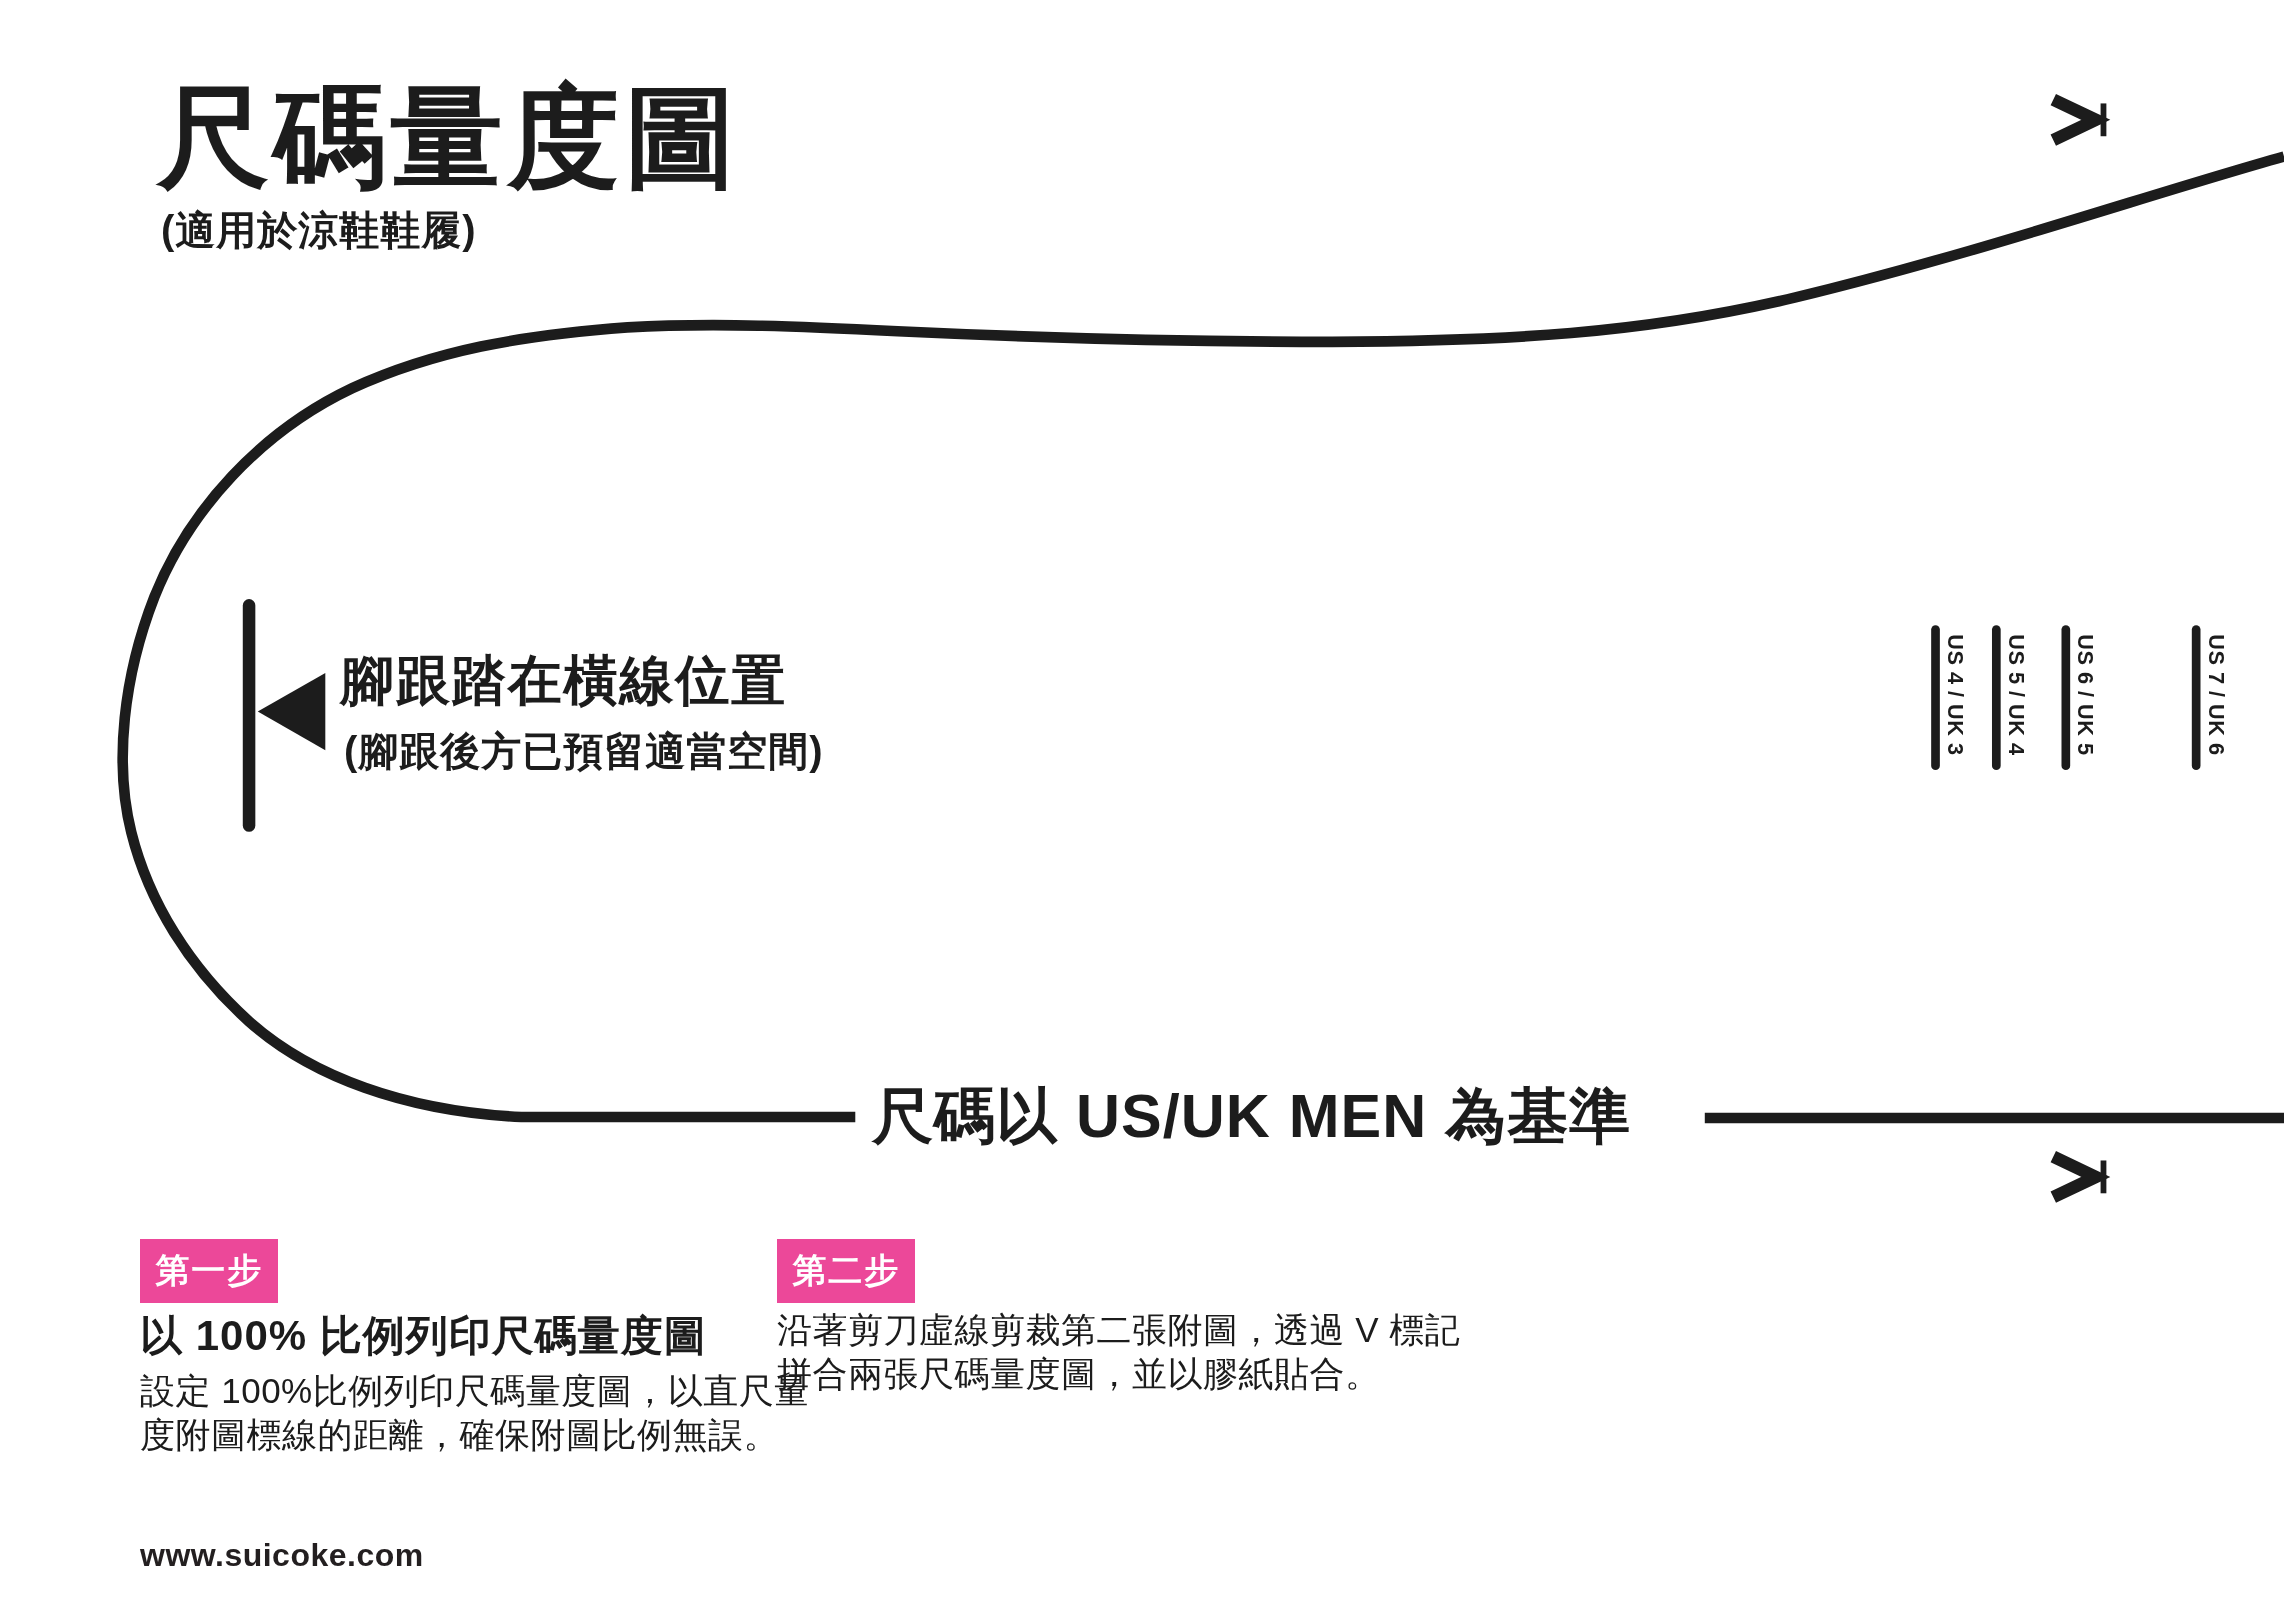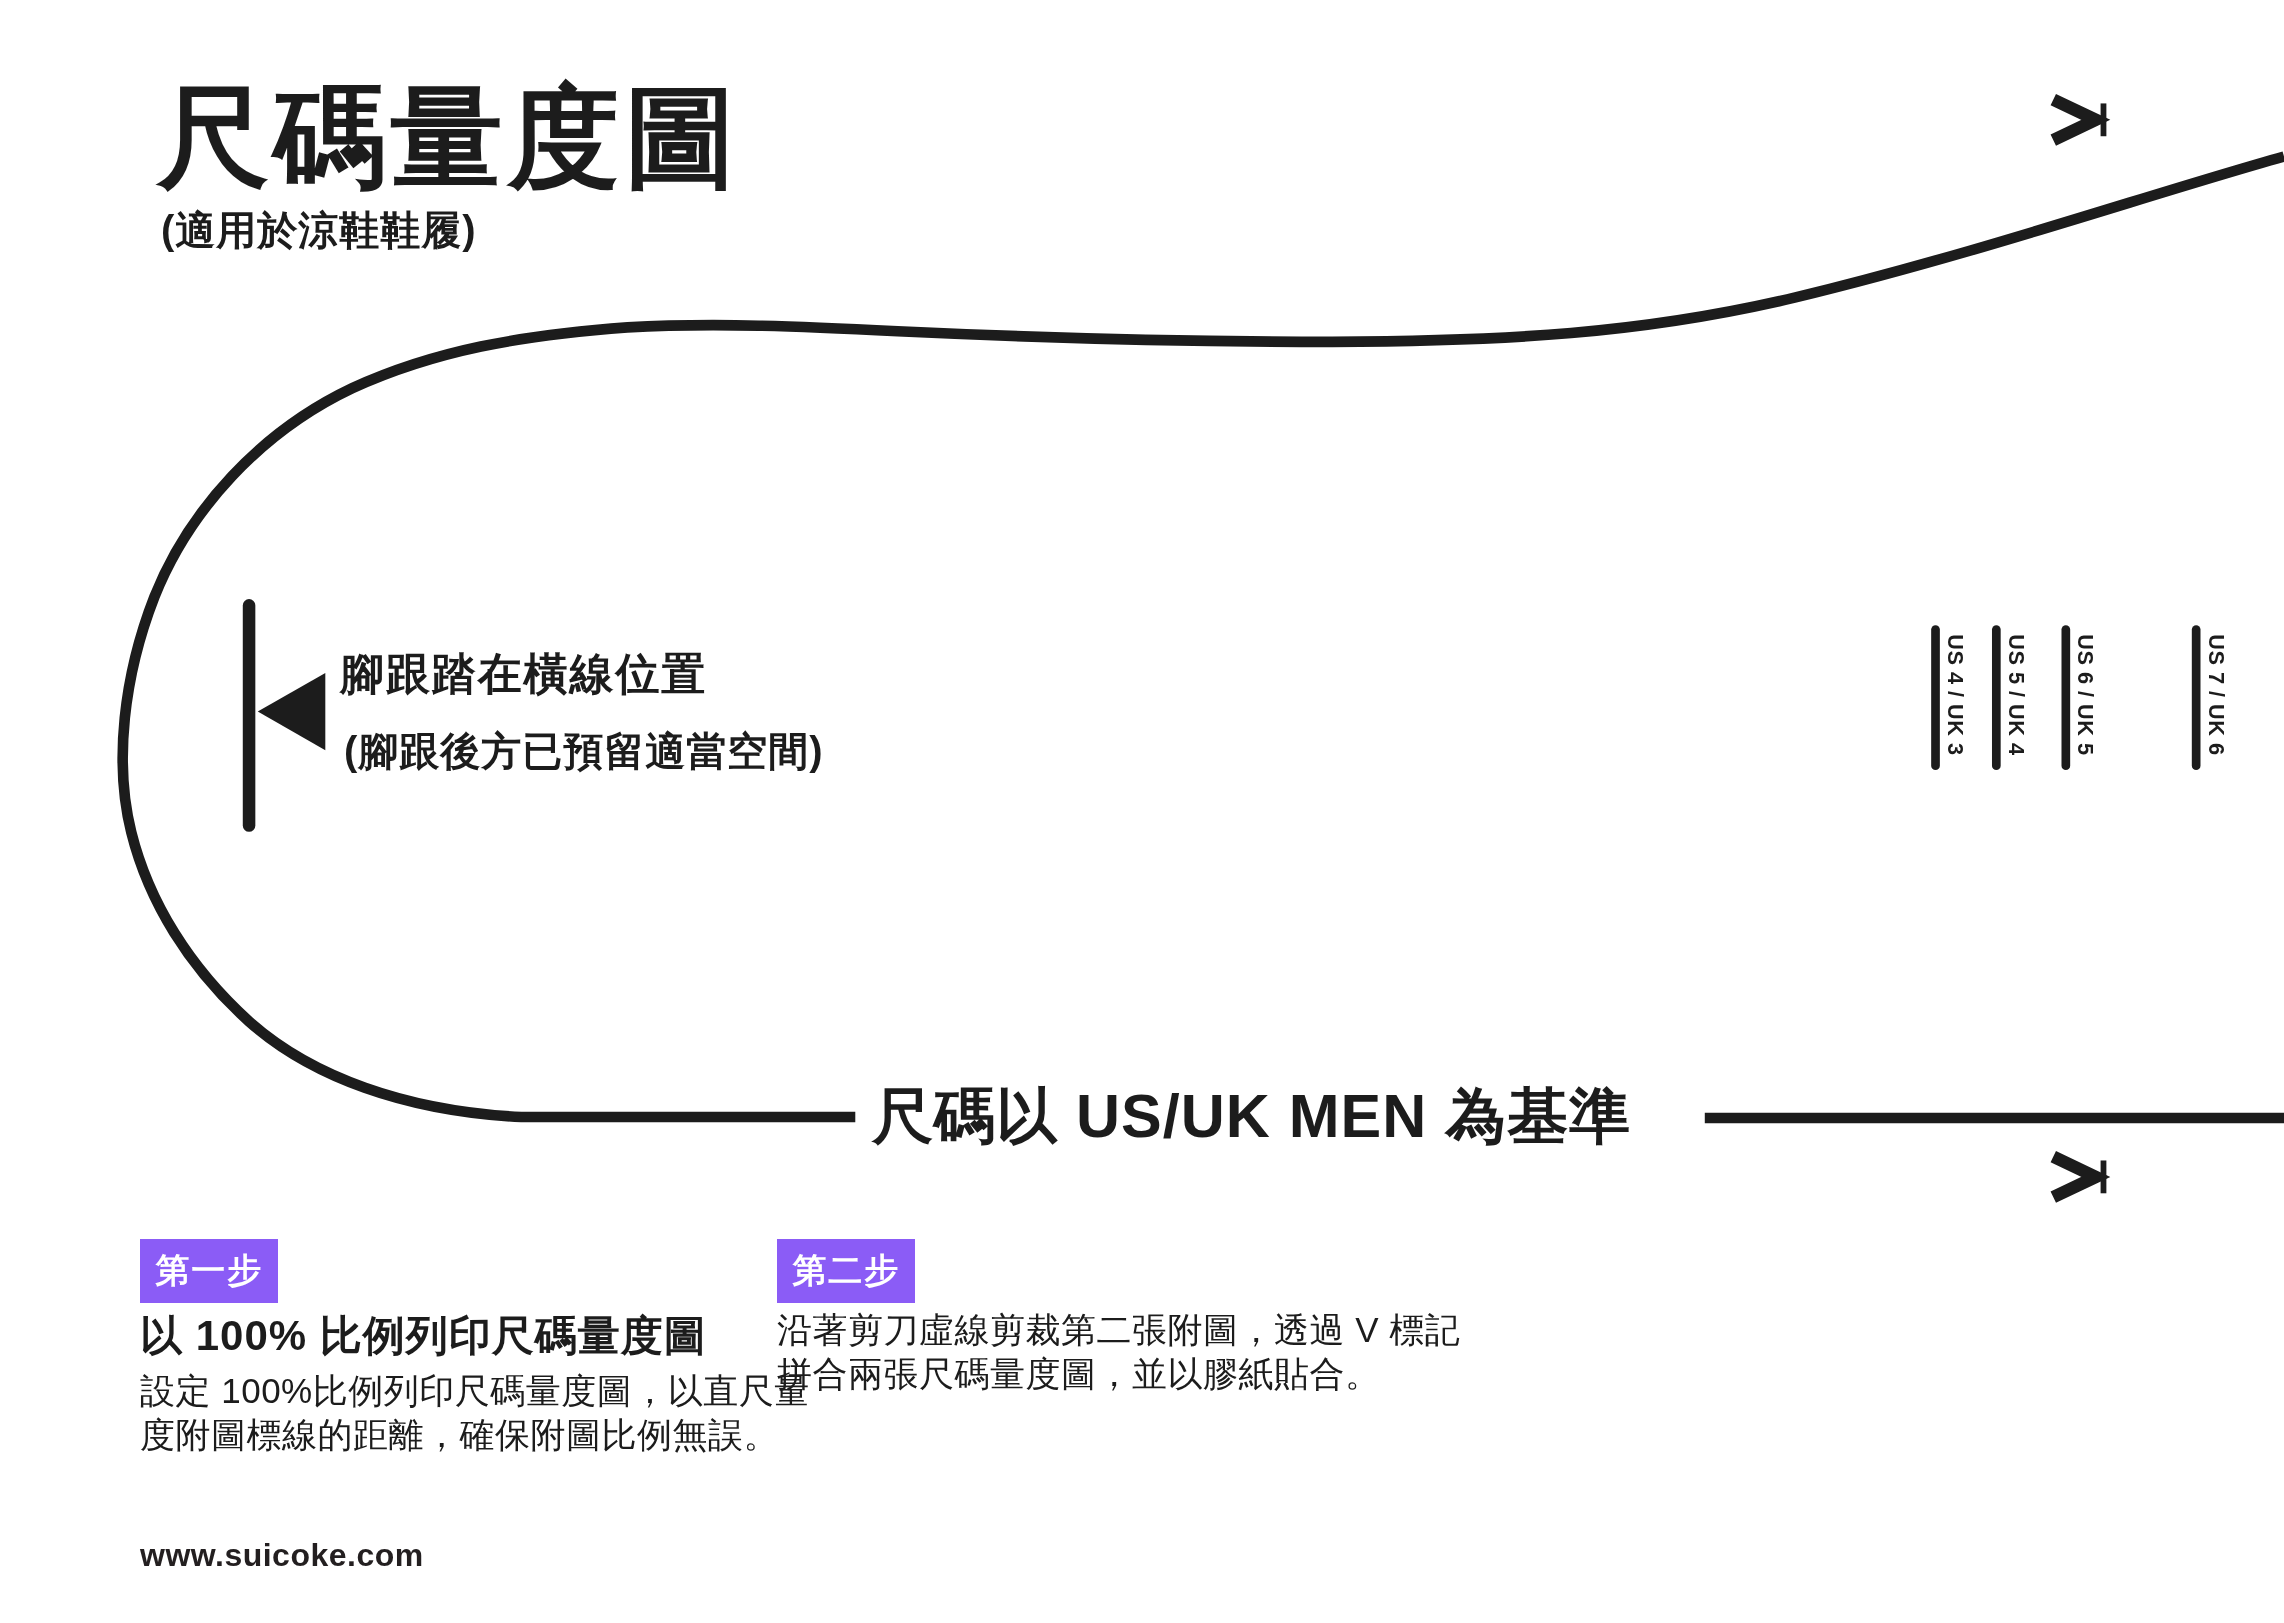--- a/index.html
+++ b/index.html
@@ -26,7 +26,7 @@
   }
   .heel-label{
     left:340px;top:645px;
-    font-size:44px;font-weight:bold;letter-spacing:1.9px;
+    font-size:54px;font-weight:bold;letter-spacing:1.9px;
     white-space:nowrap;
   }
   .heel-sublabel{

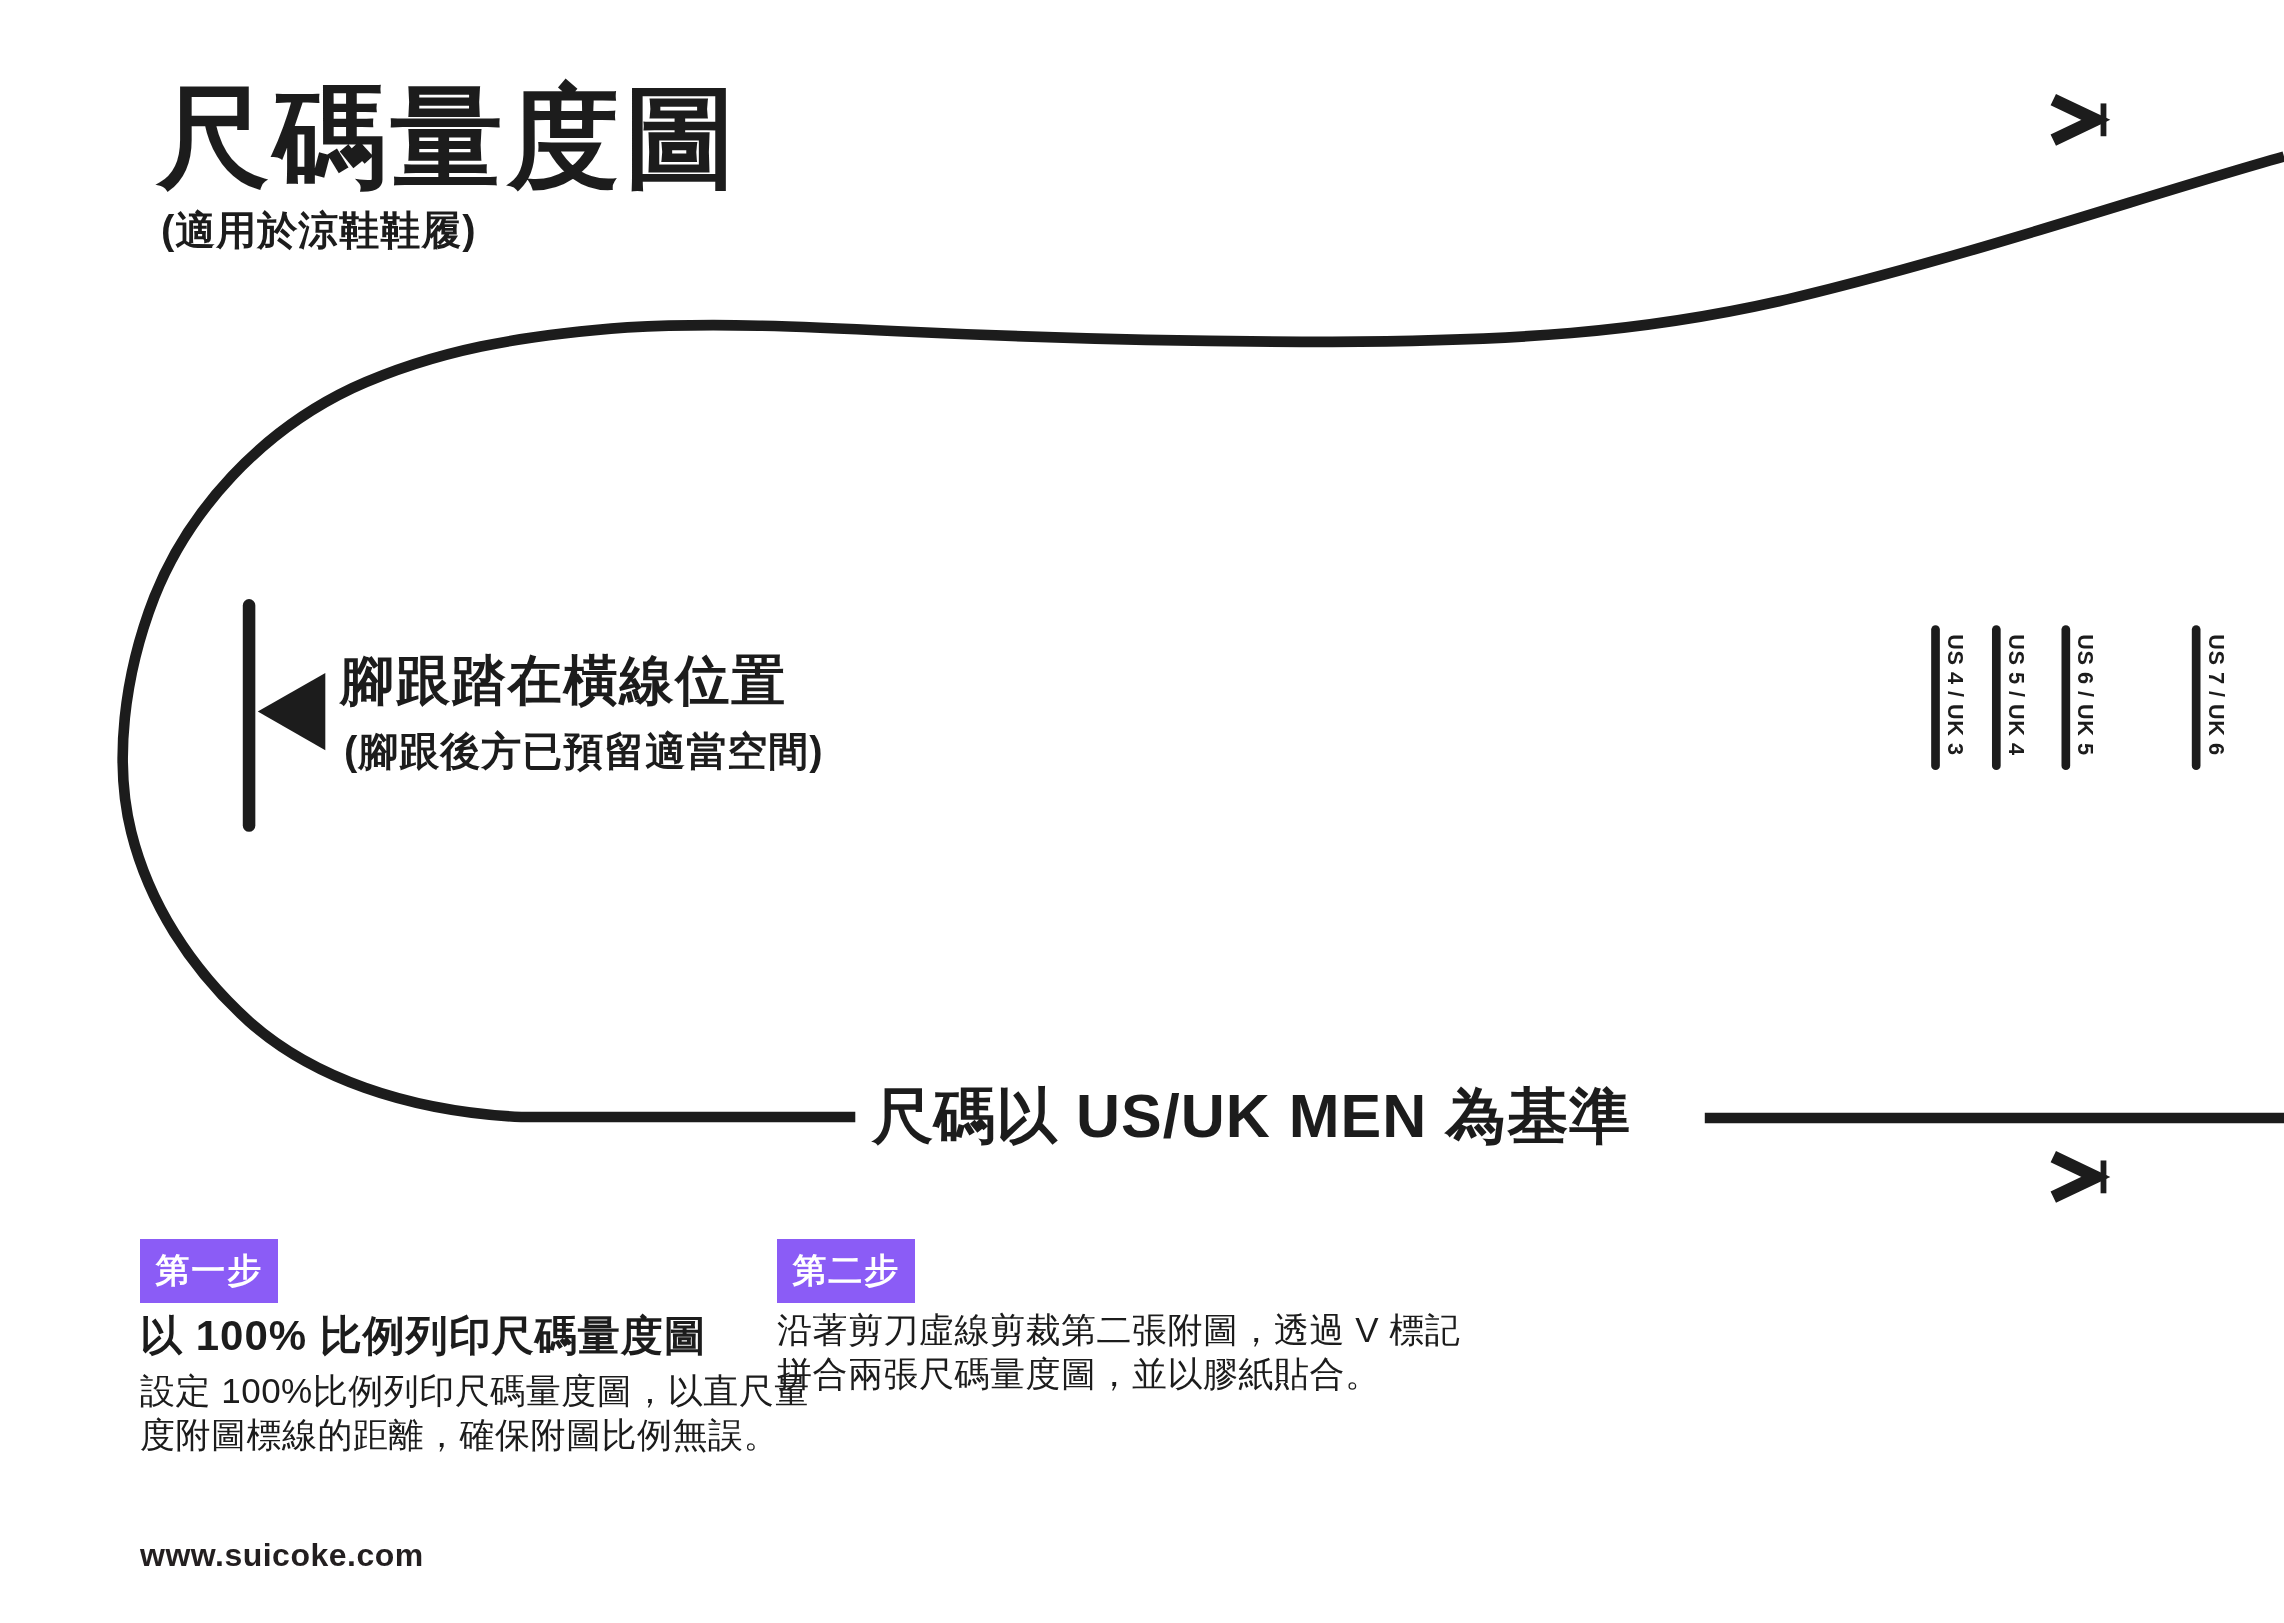--- a/index.html
+++ b/index.html
@@ -42,7 +42,7 @@
   .step{width:618px;top:1239px;}
   .step-badge{
     display:inline-block;
-    background:#8b5cf6;color:#ffffff;
+    background:#ec4899;color:#ffffff;
     font-size:34px;font-weight:bold;
     padding:8.7px 15.4px 9.7px 15.4px;
     letter-spacing:1.9px;

